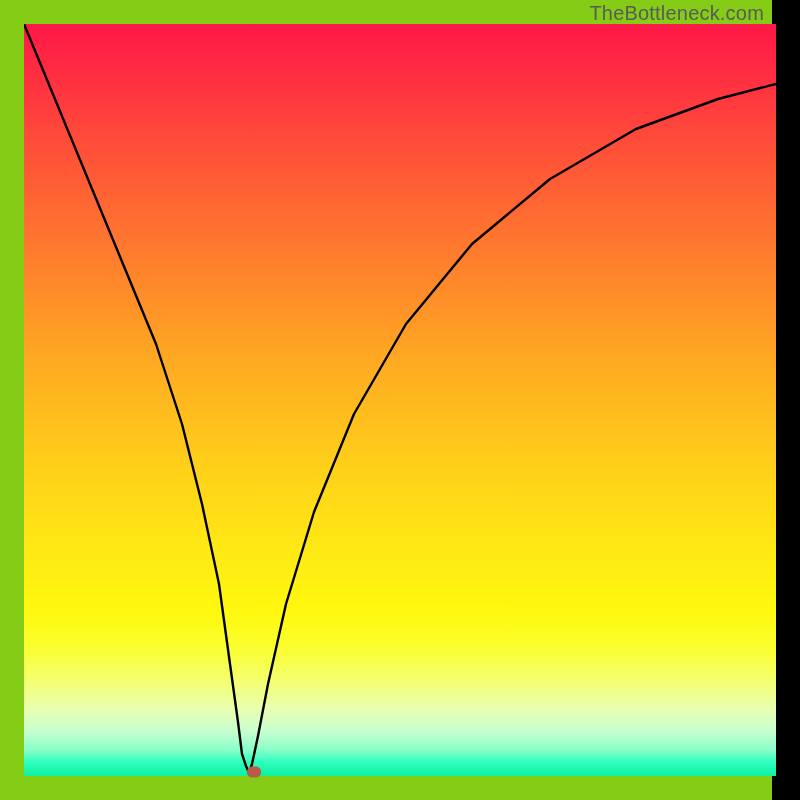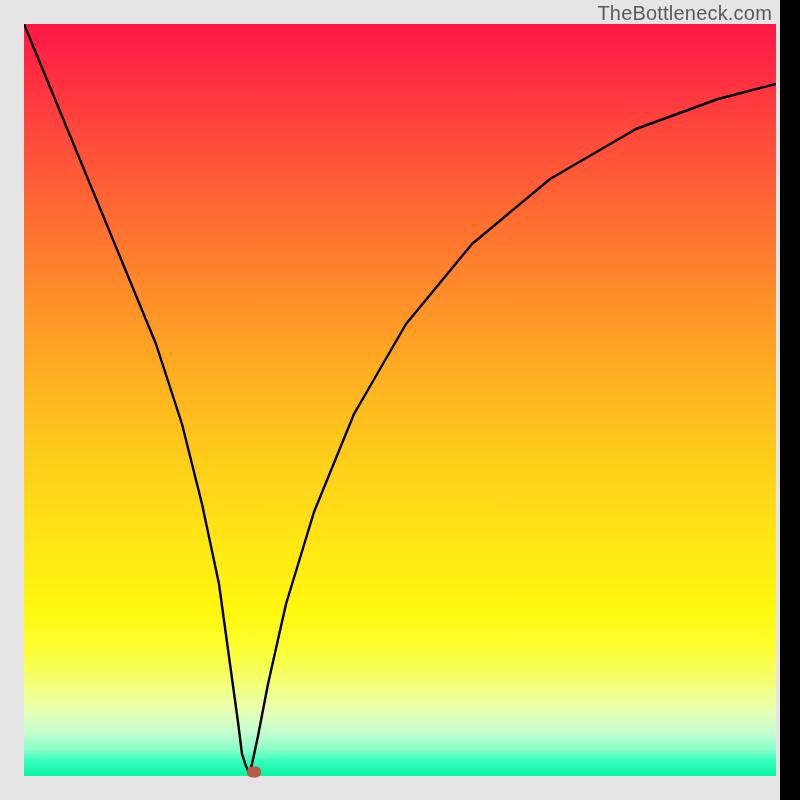--- a/index.html
+++ b/index.html
@@ -17,8 +17,7 @@
     left: 0;
     width: 772px;
     height: 800px;
-    background: #e5e5e5;
-    padding-left: 8px;
+    background: #84cc16;
   }
   .watermark {
     position: absolute;

